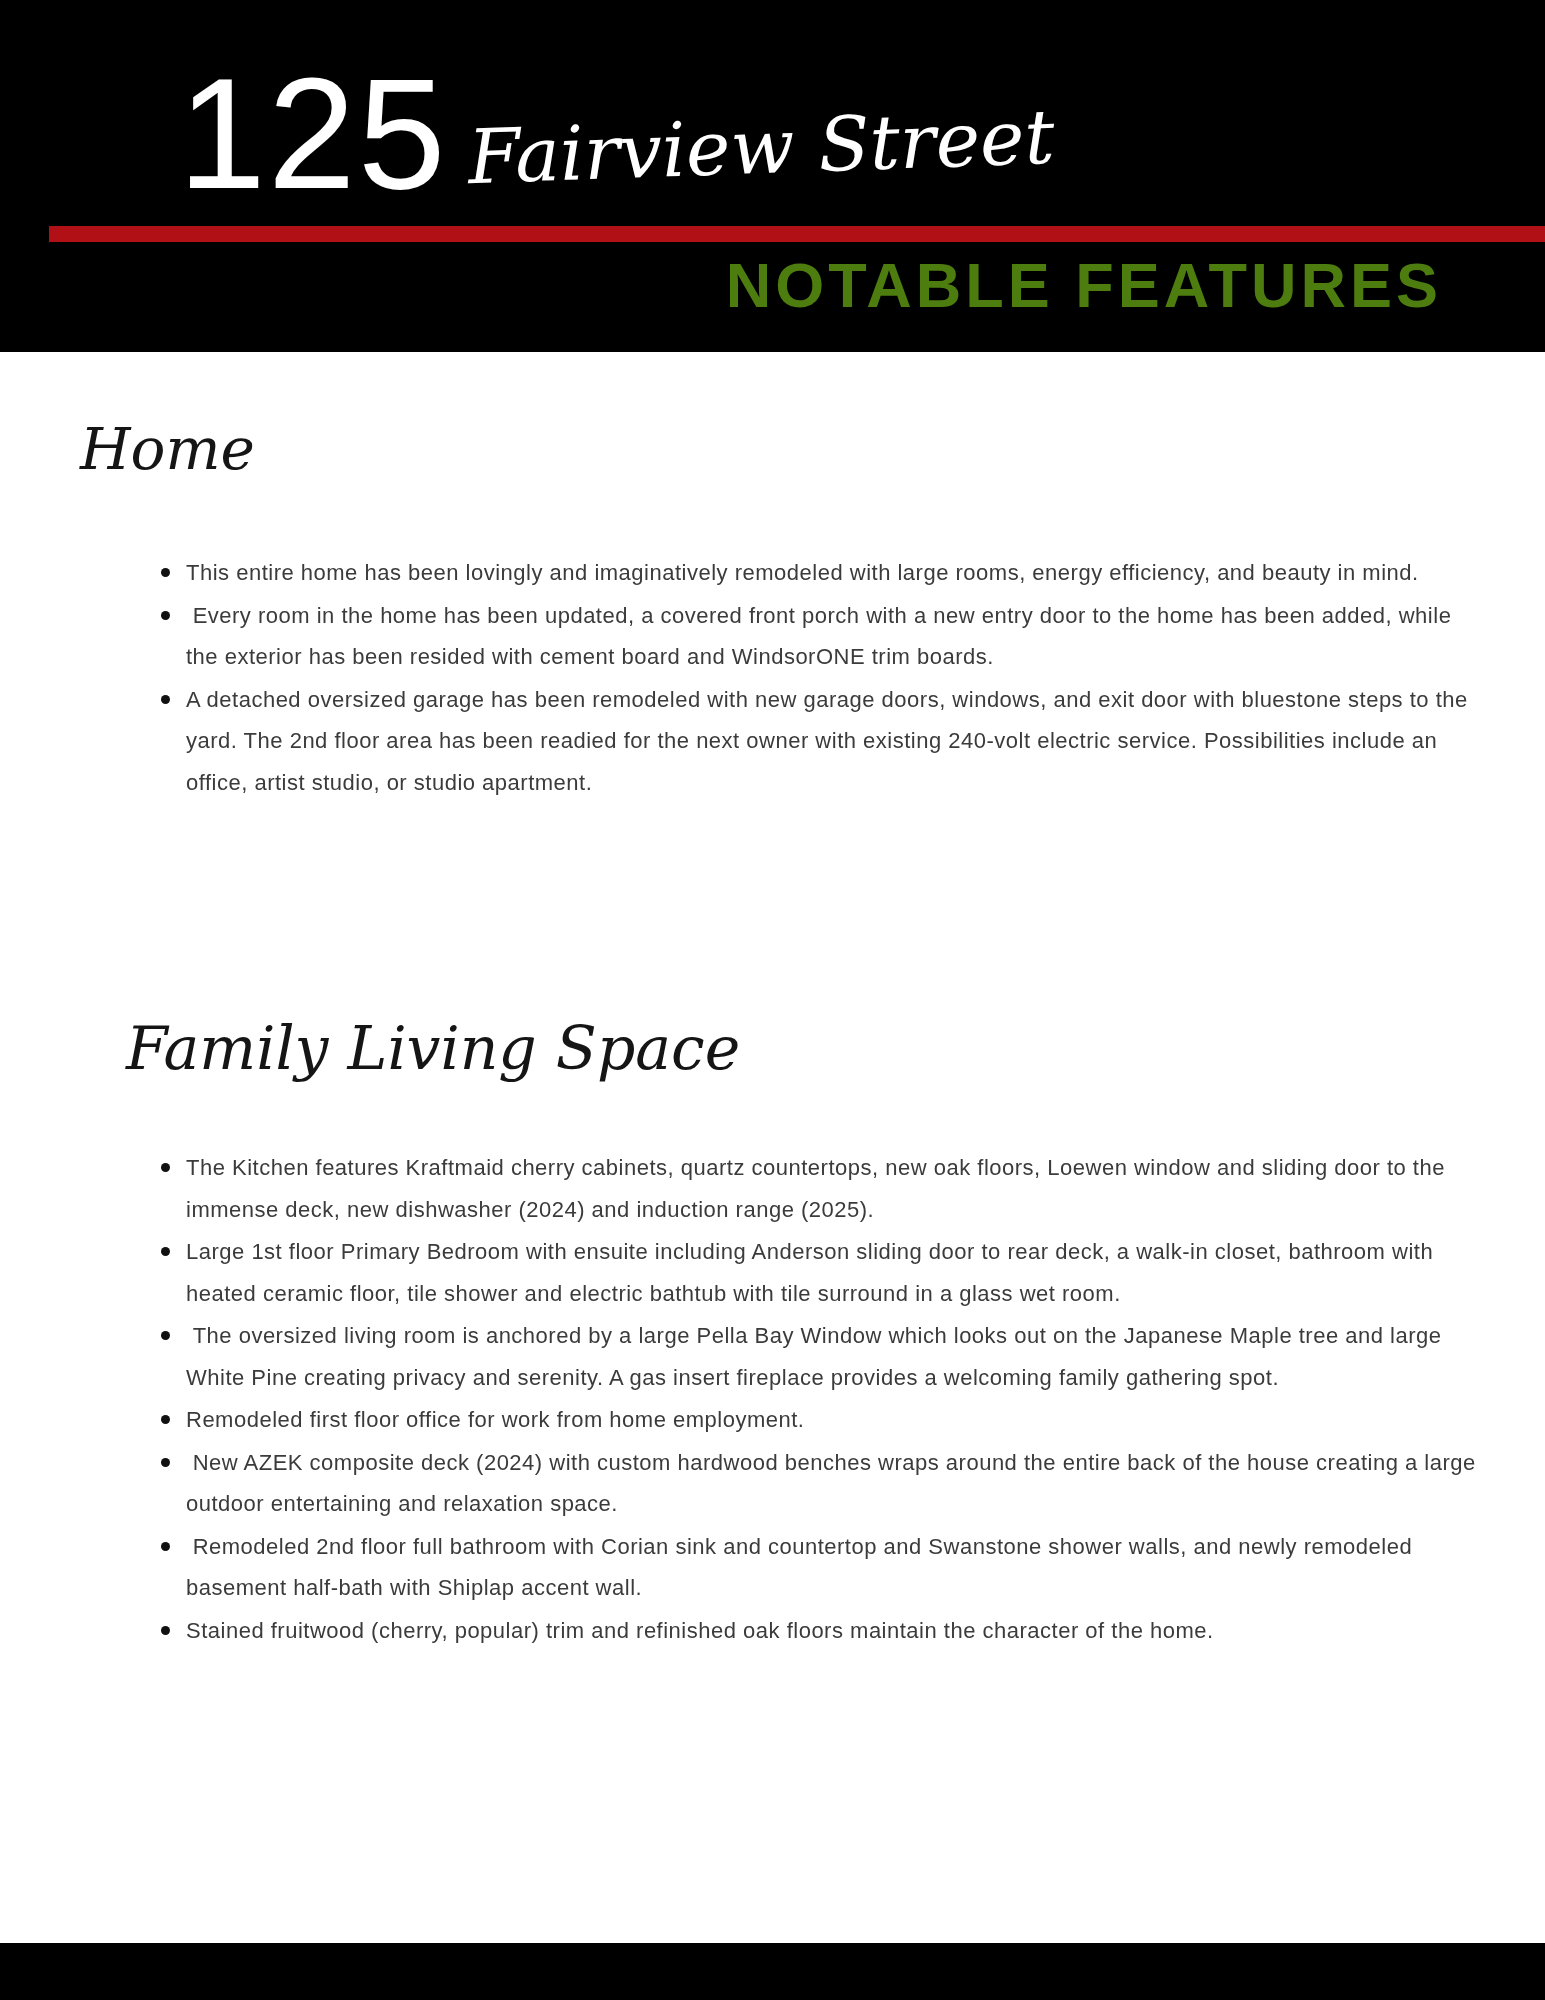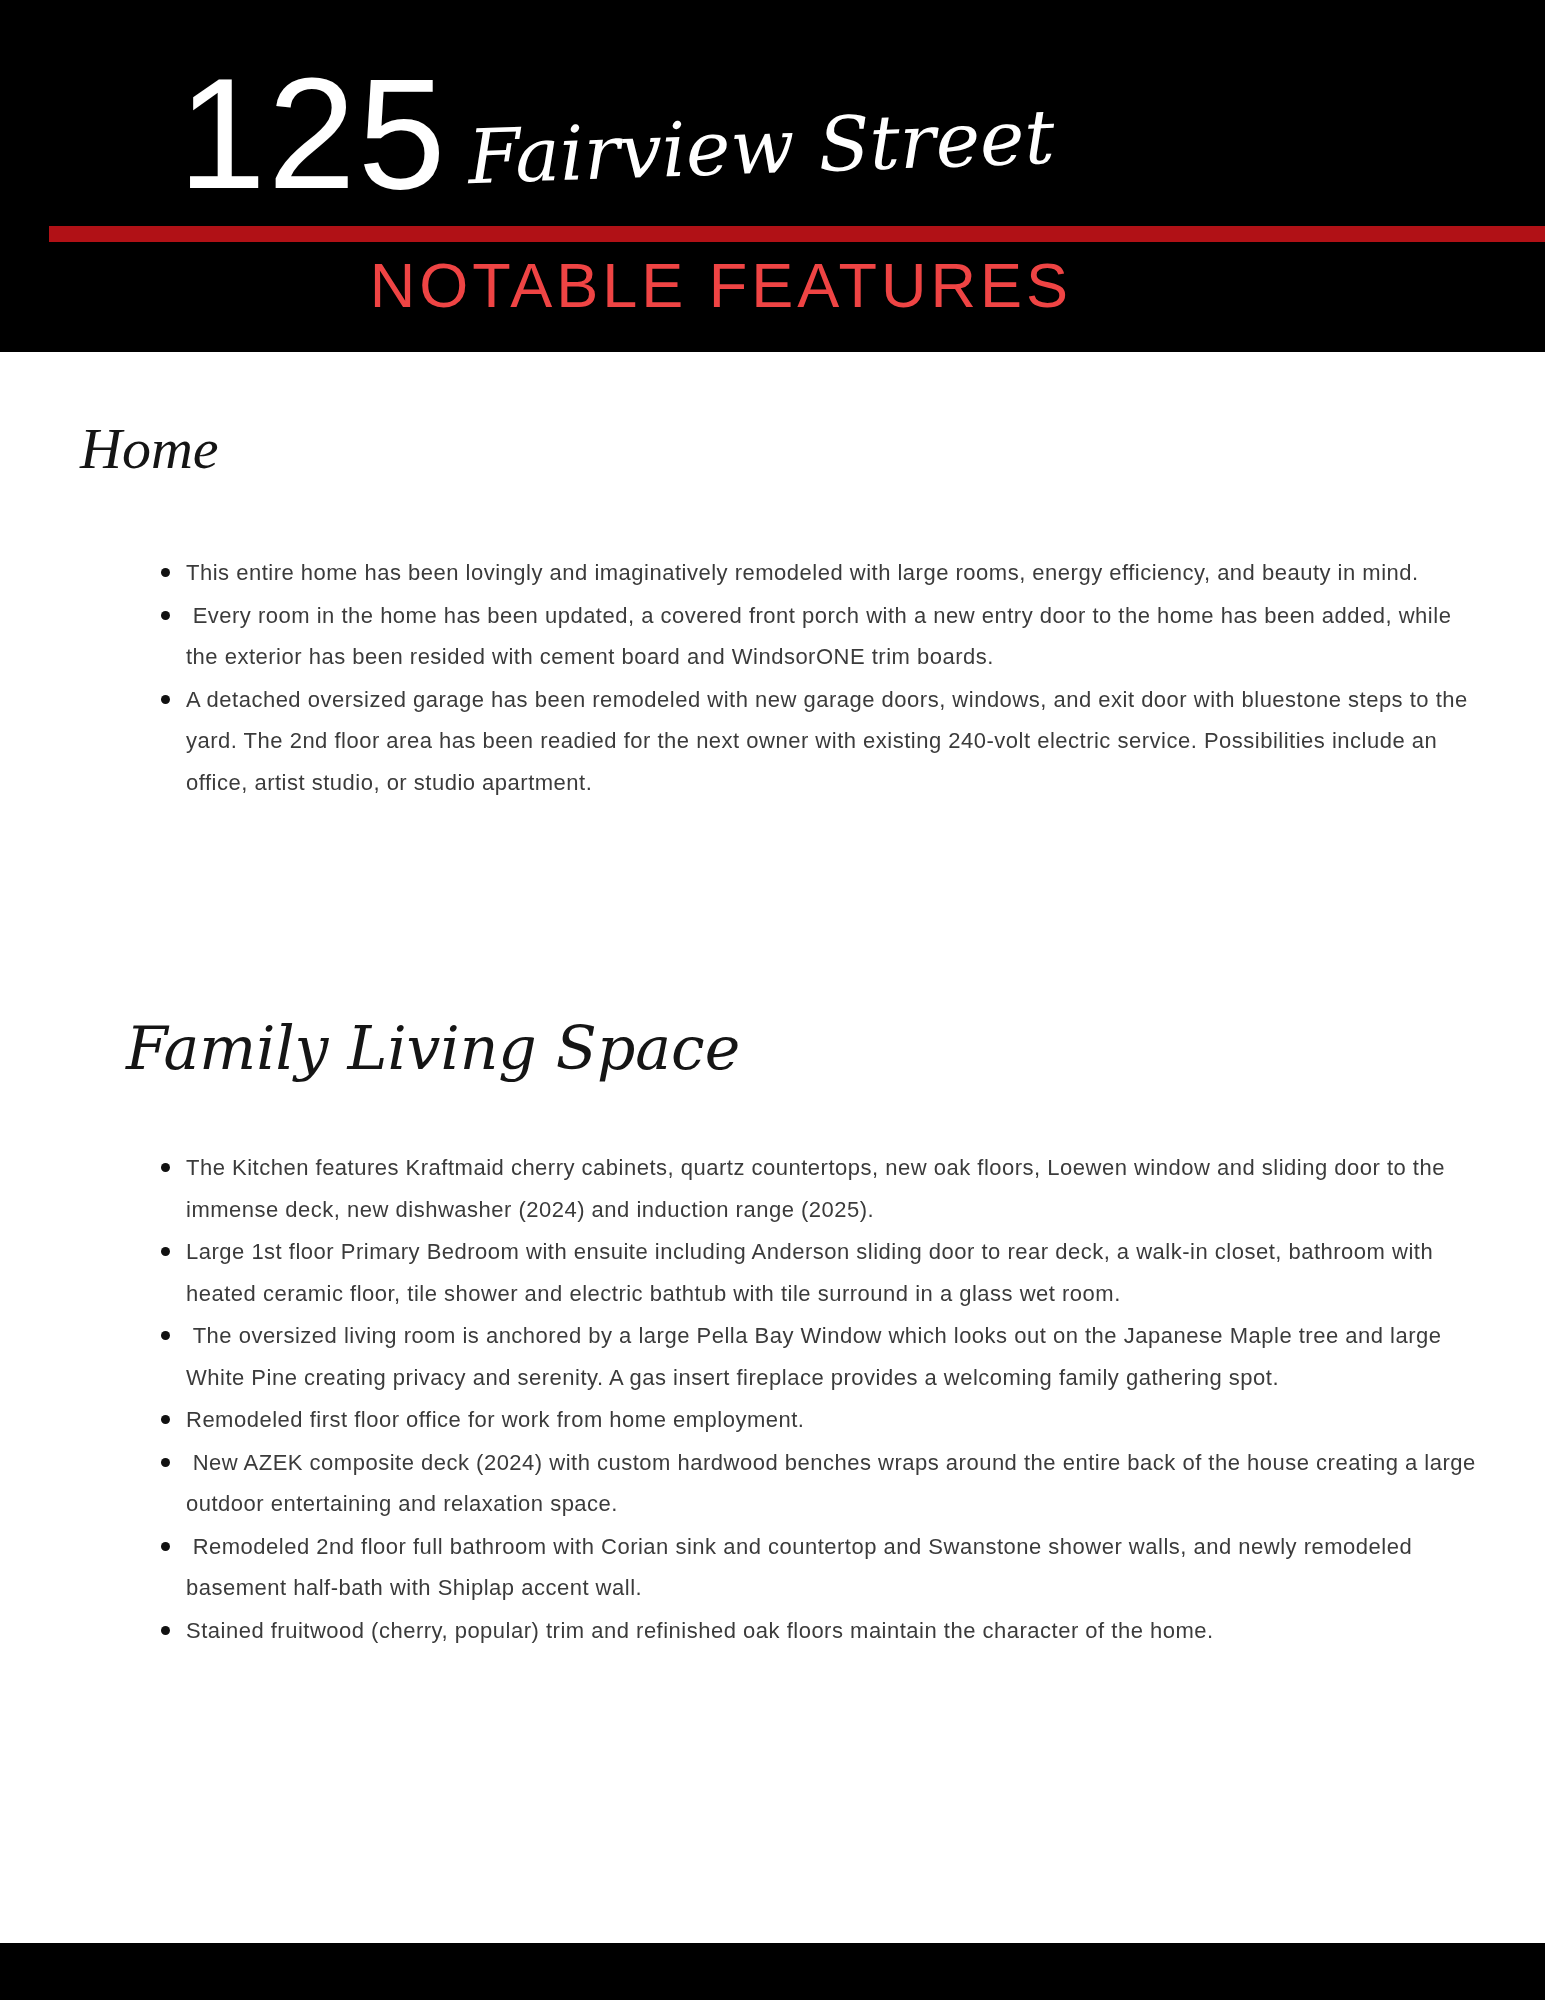--- a/index.html
+++ b/index.html
@@ -55,10 +55,10 @@
     left: 0;
     right: 103px;
     top: 254px;
-    text-align: center;
-    color: #ef4444;
+    text-align: right;
+    color: #4d7c0f;
     font-family: "Liberation Sans", sans-serif;
-    font-weight: 400;
+    font-weight: 700;
     font-size: 63px;
     line-height: 1;
     letter-spacing: 4px;

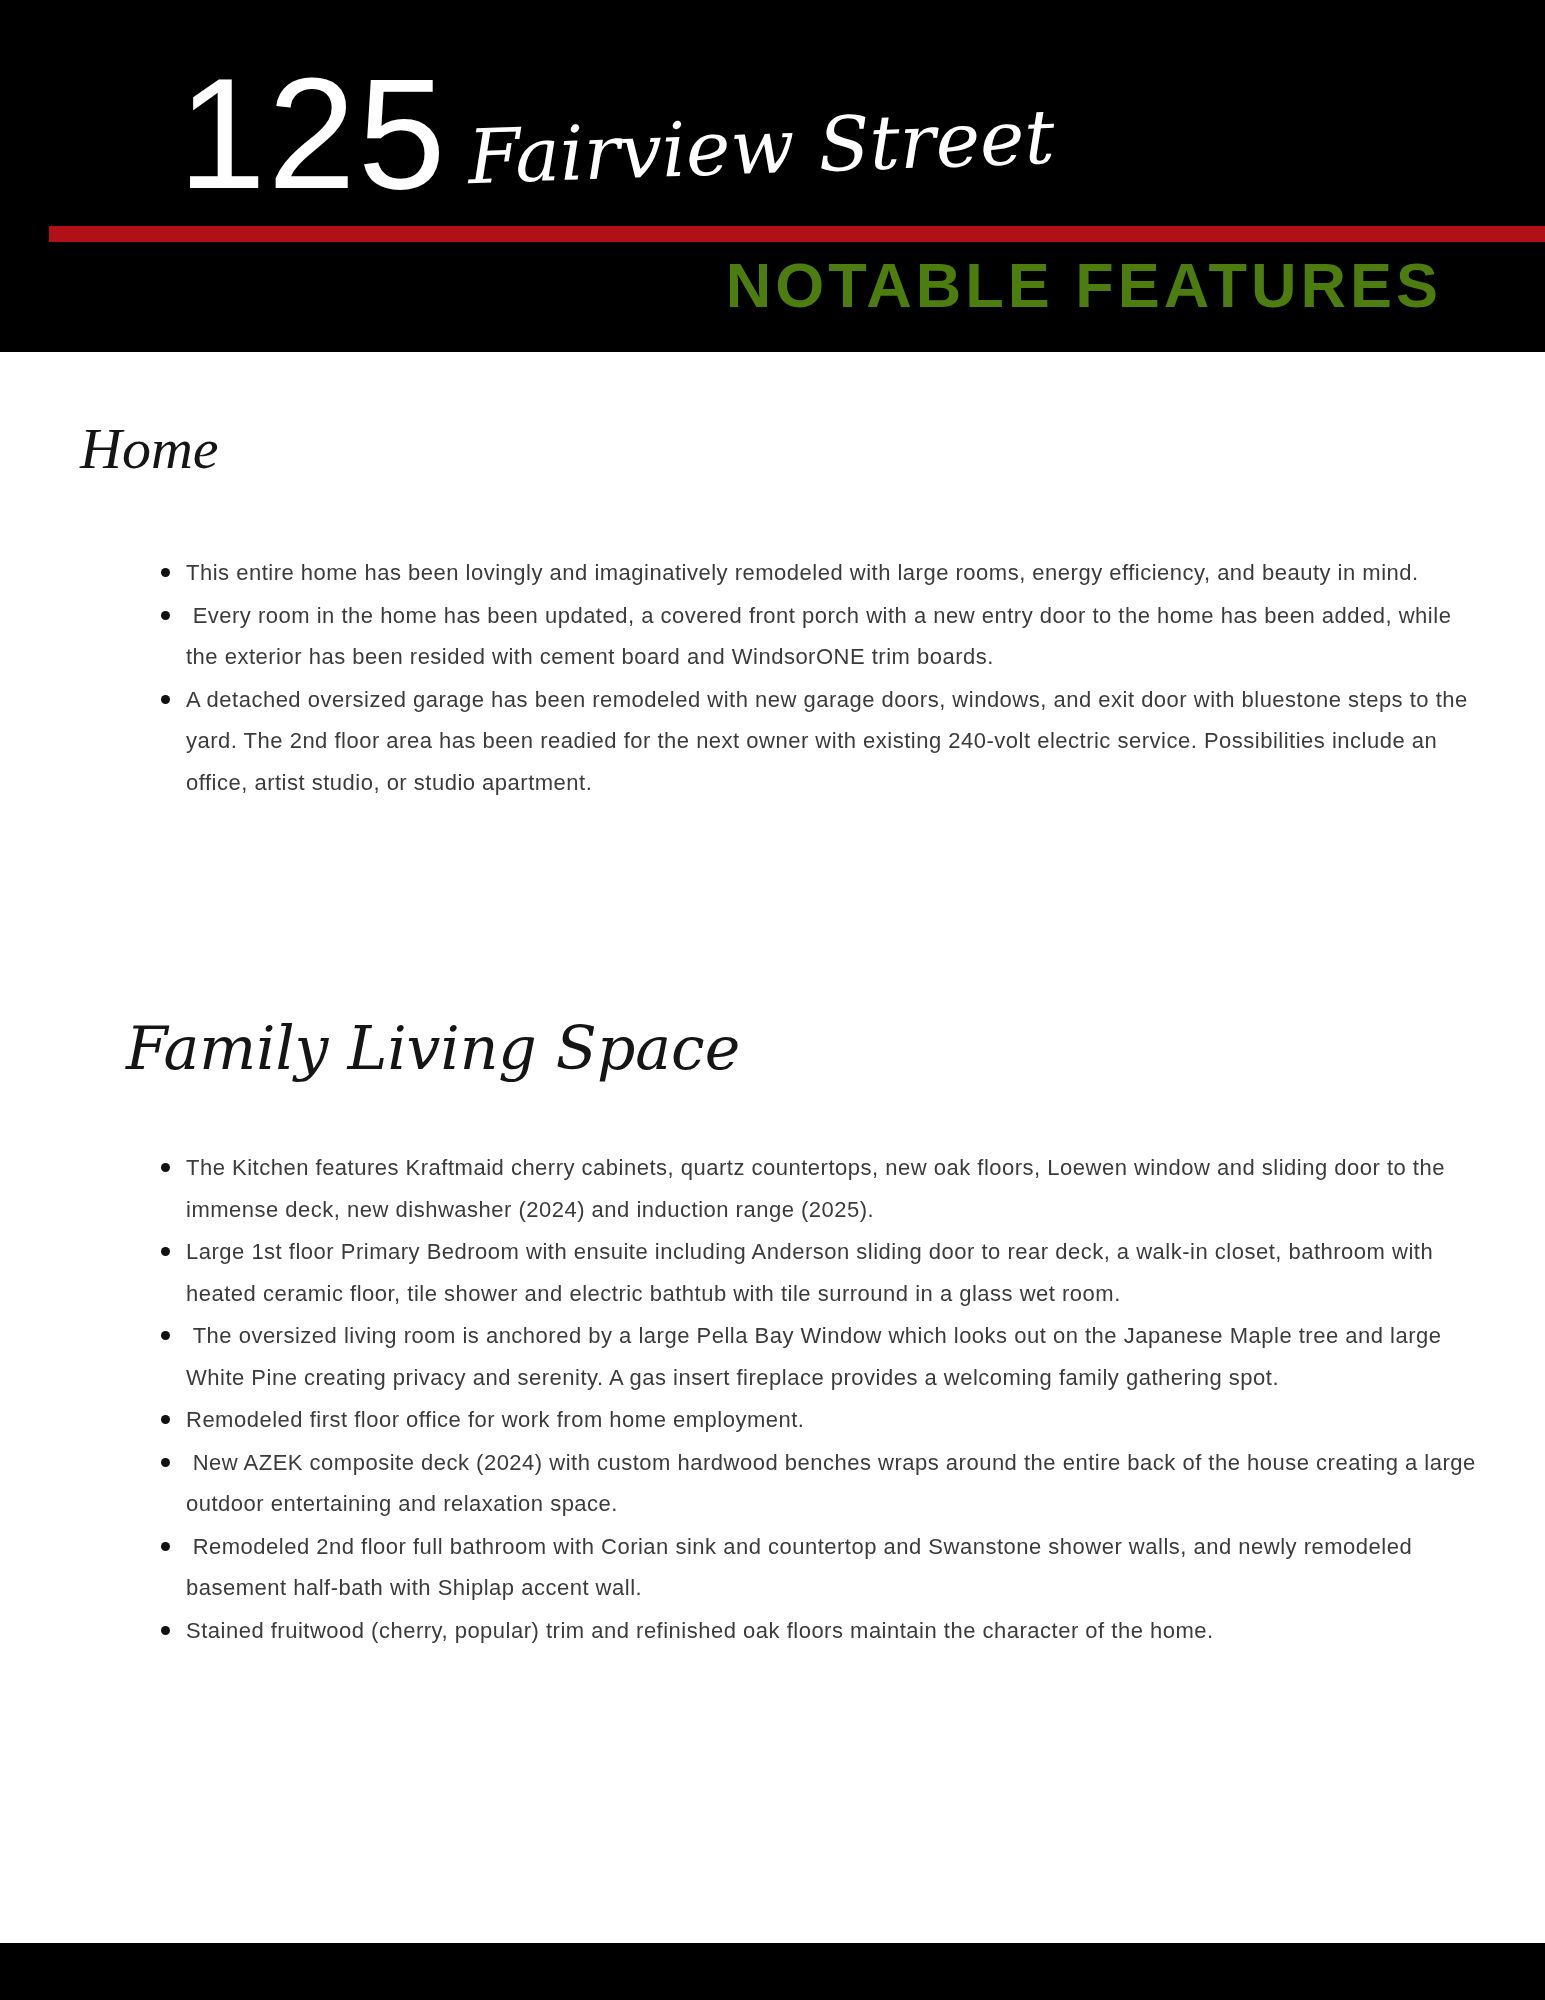--- a/index.html
+++ b/index.html
@@ -74,7 +74,7 @@
     line-height: 1;
     white-space: nowrap;
   }
-  #heading-home { left: 80px; top: 420px; font-size: 58px; font-family: Liberation Serif, serif; }
+  #heading-home { left: 80px; top: 420px; font-size: 58px; }
   #heading-family { left: 82px; top: 1018px; font-size: 60px; margin-left: 44px; }
 
   ul.feature-list {

